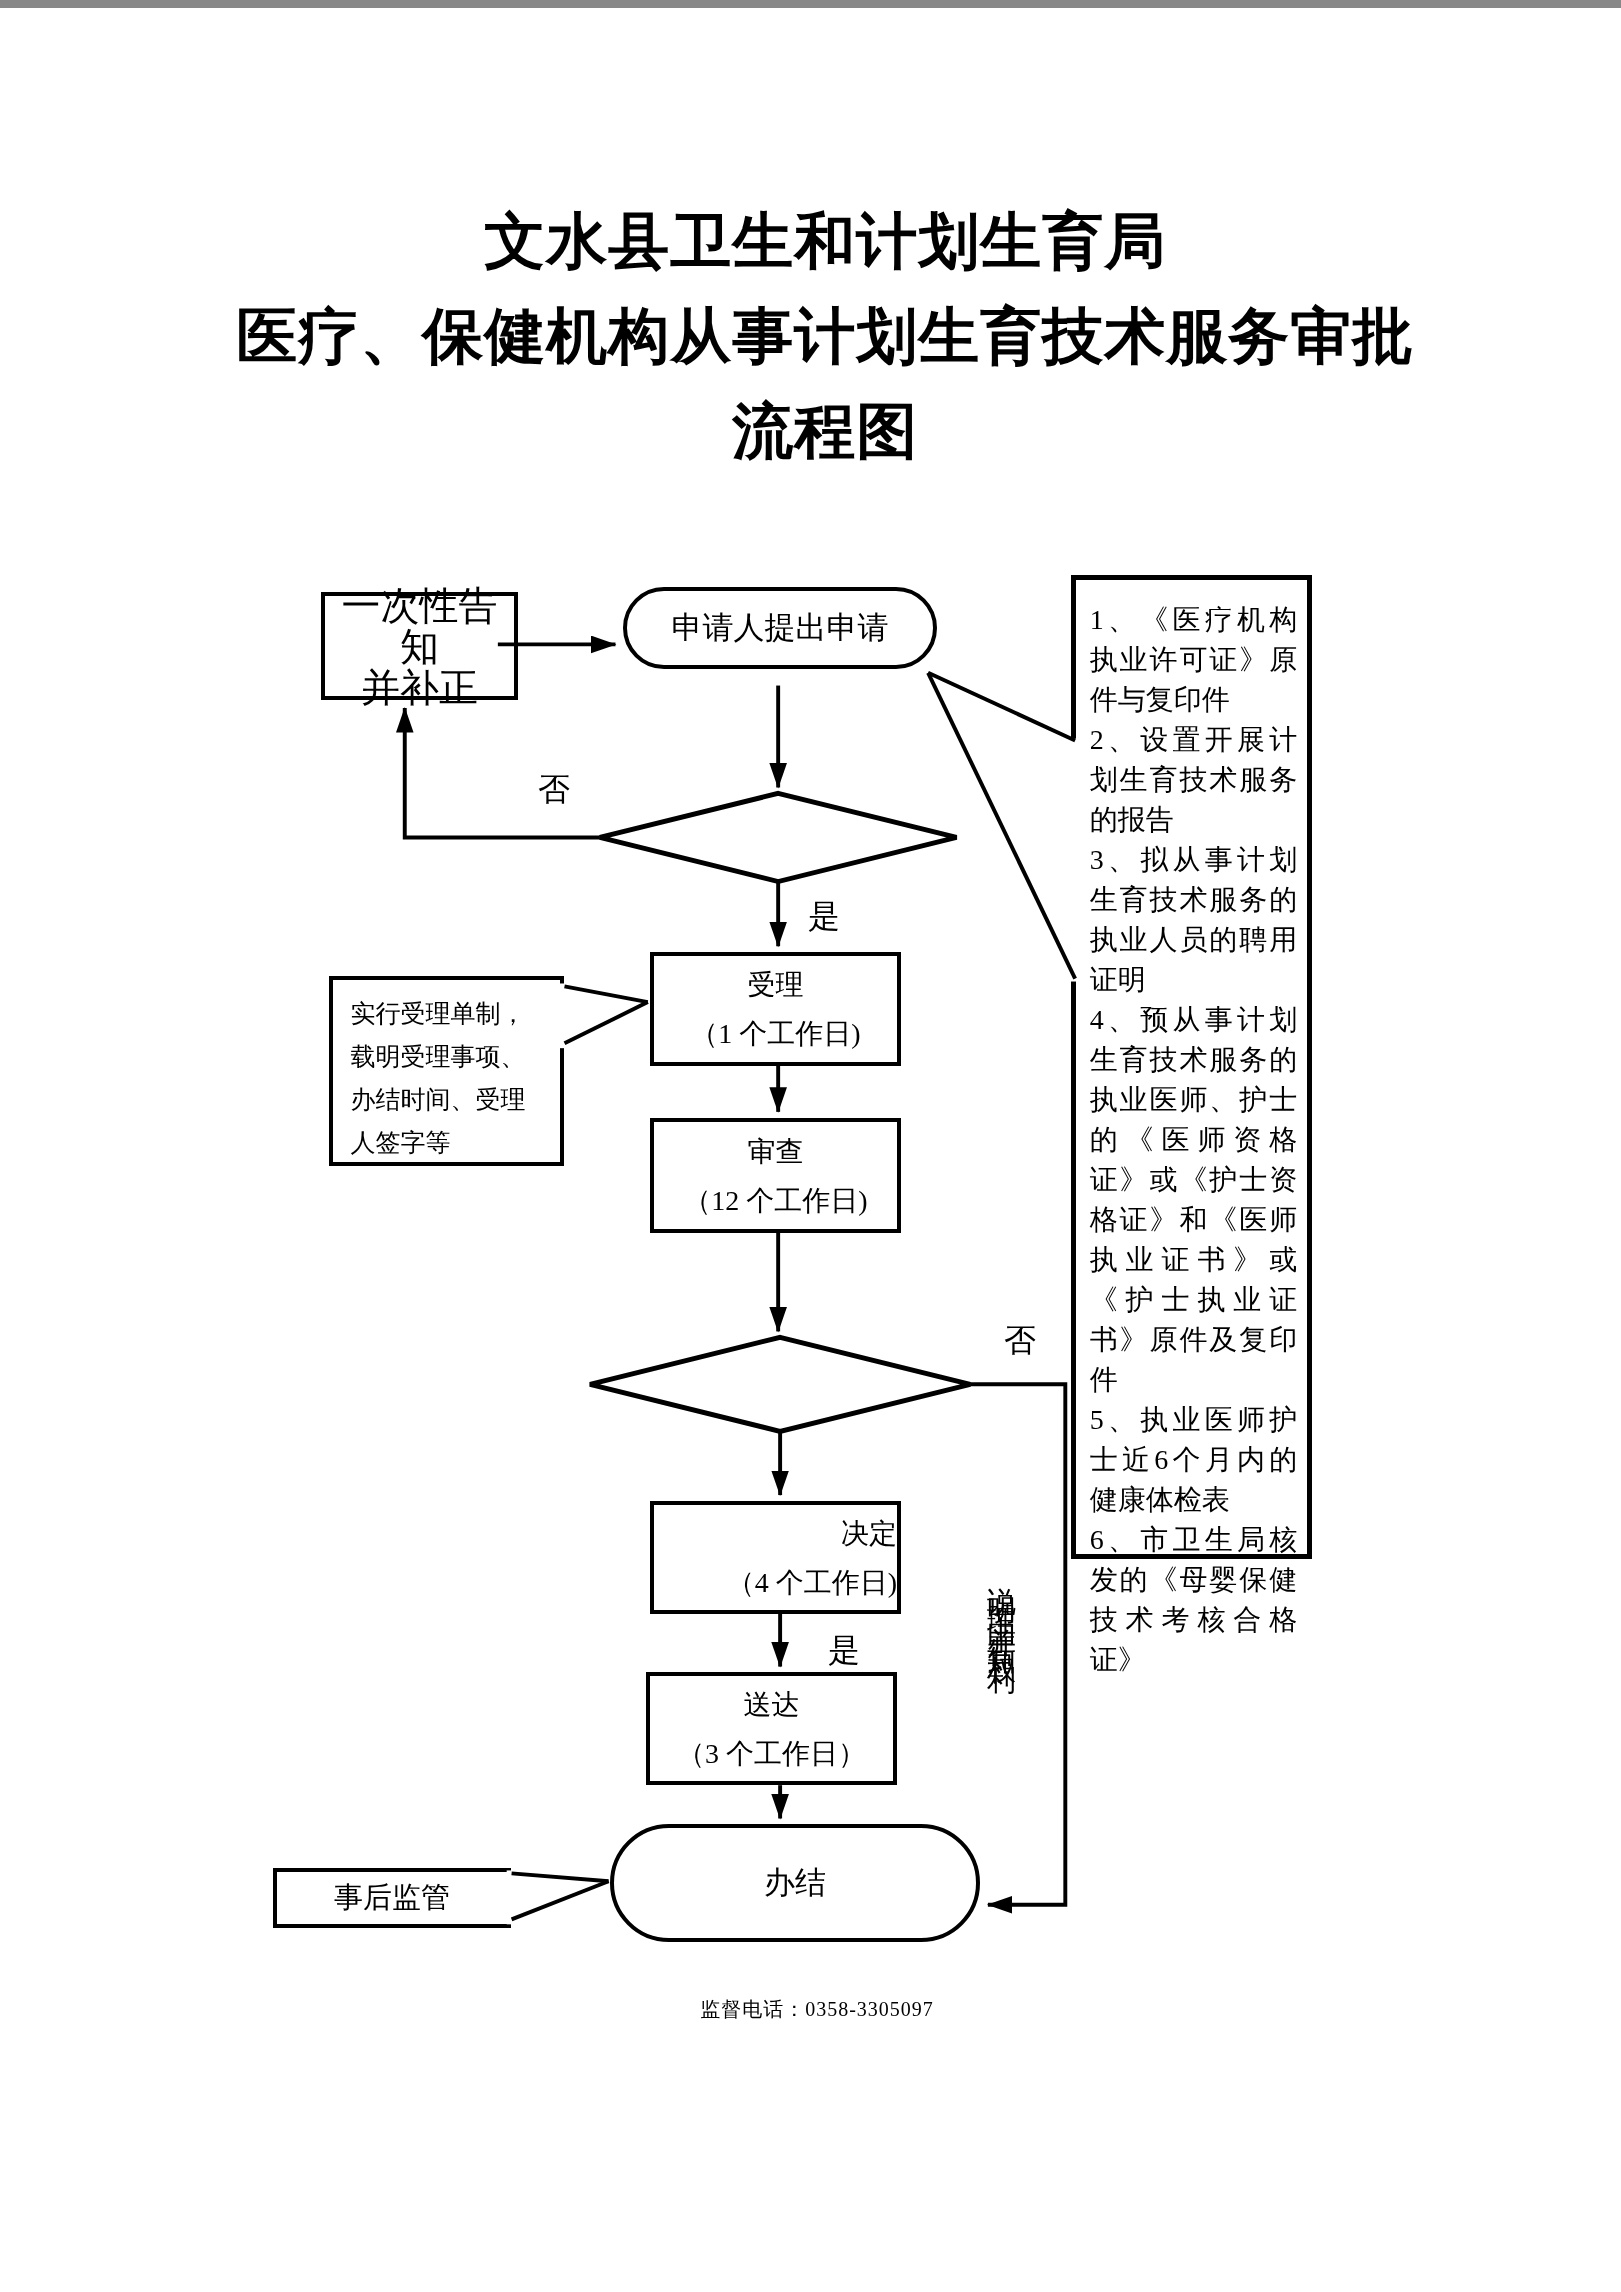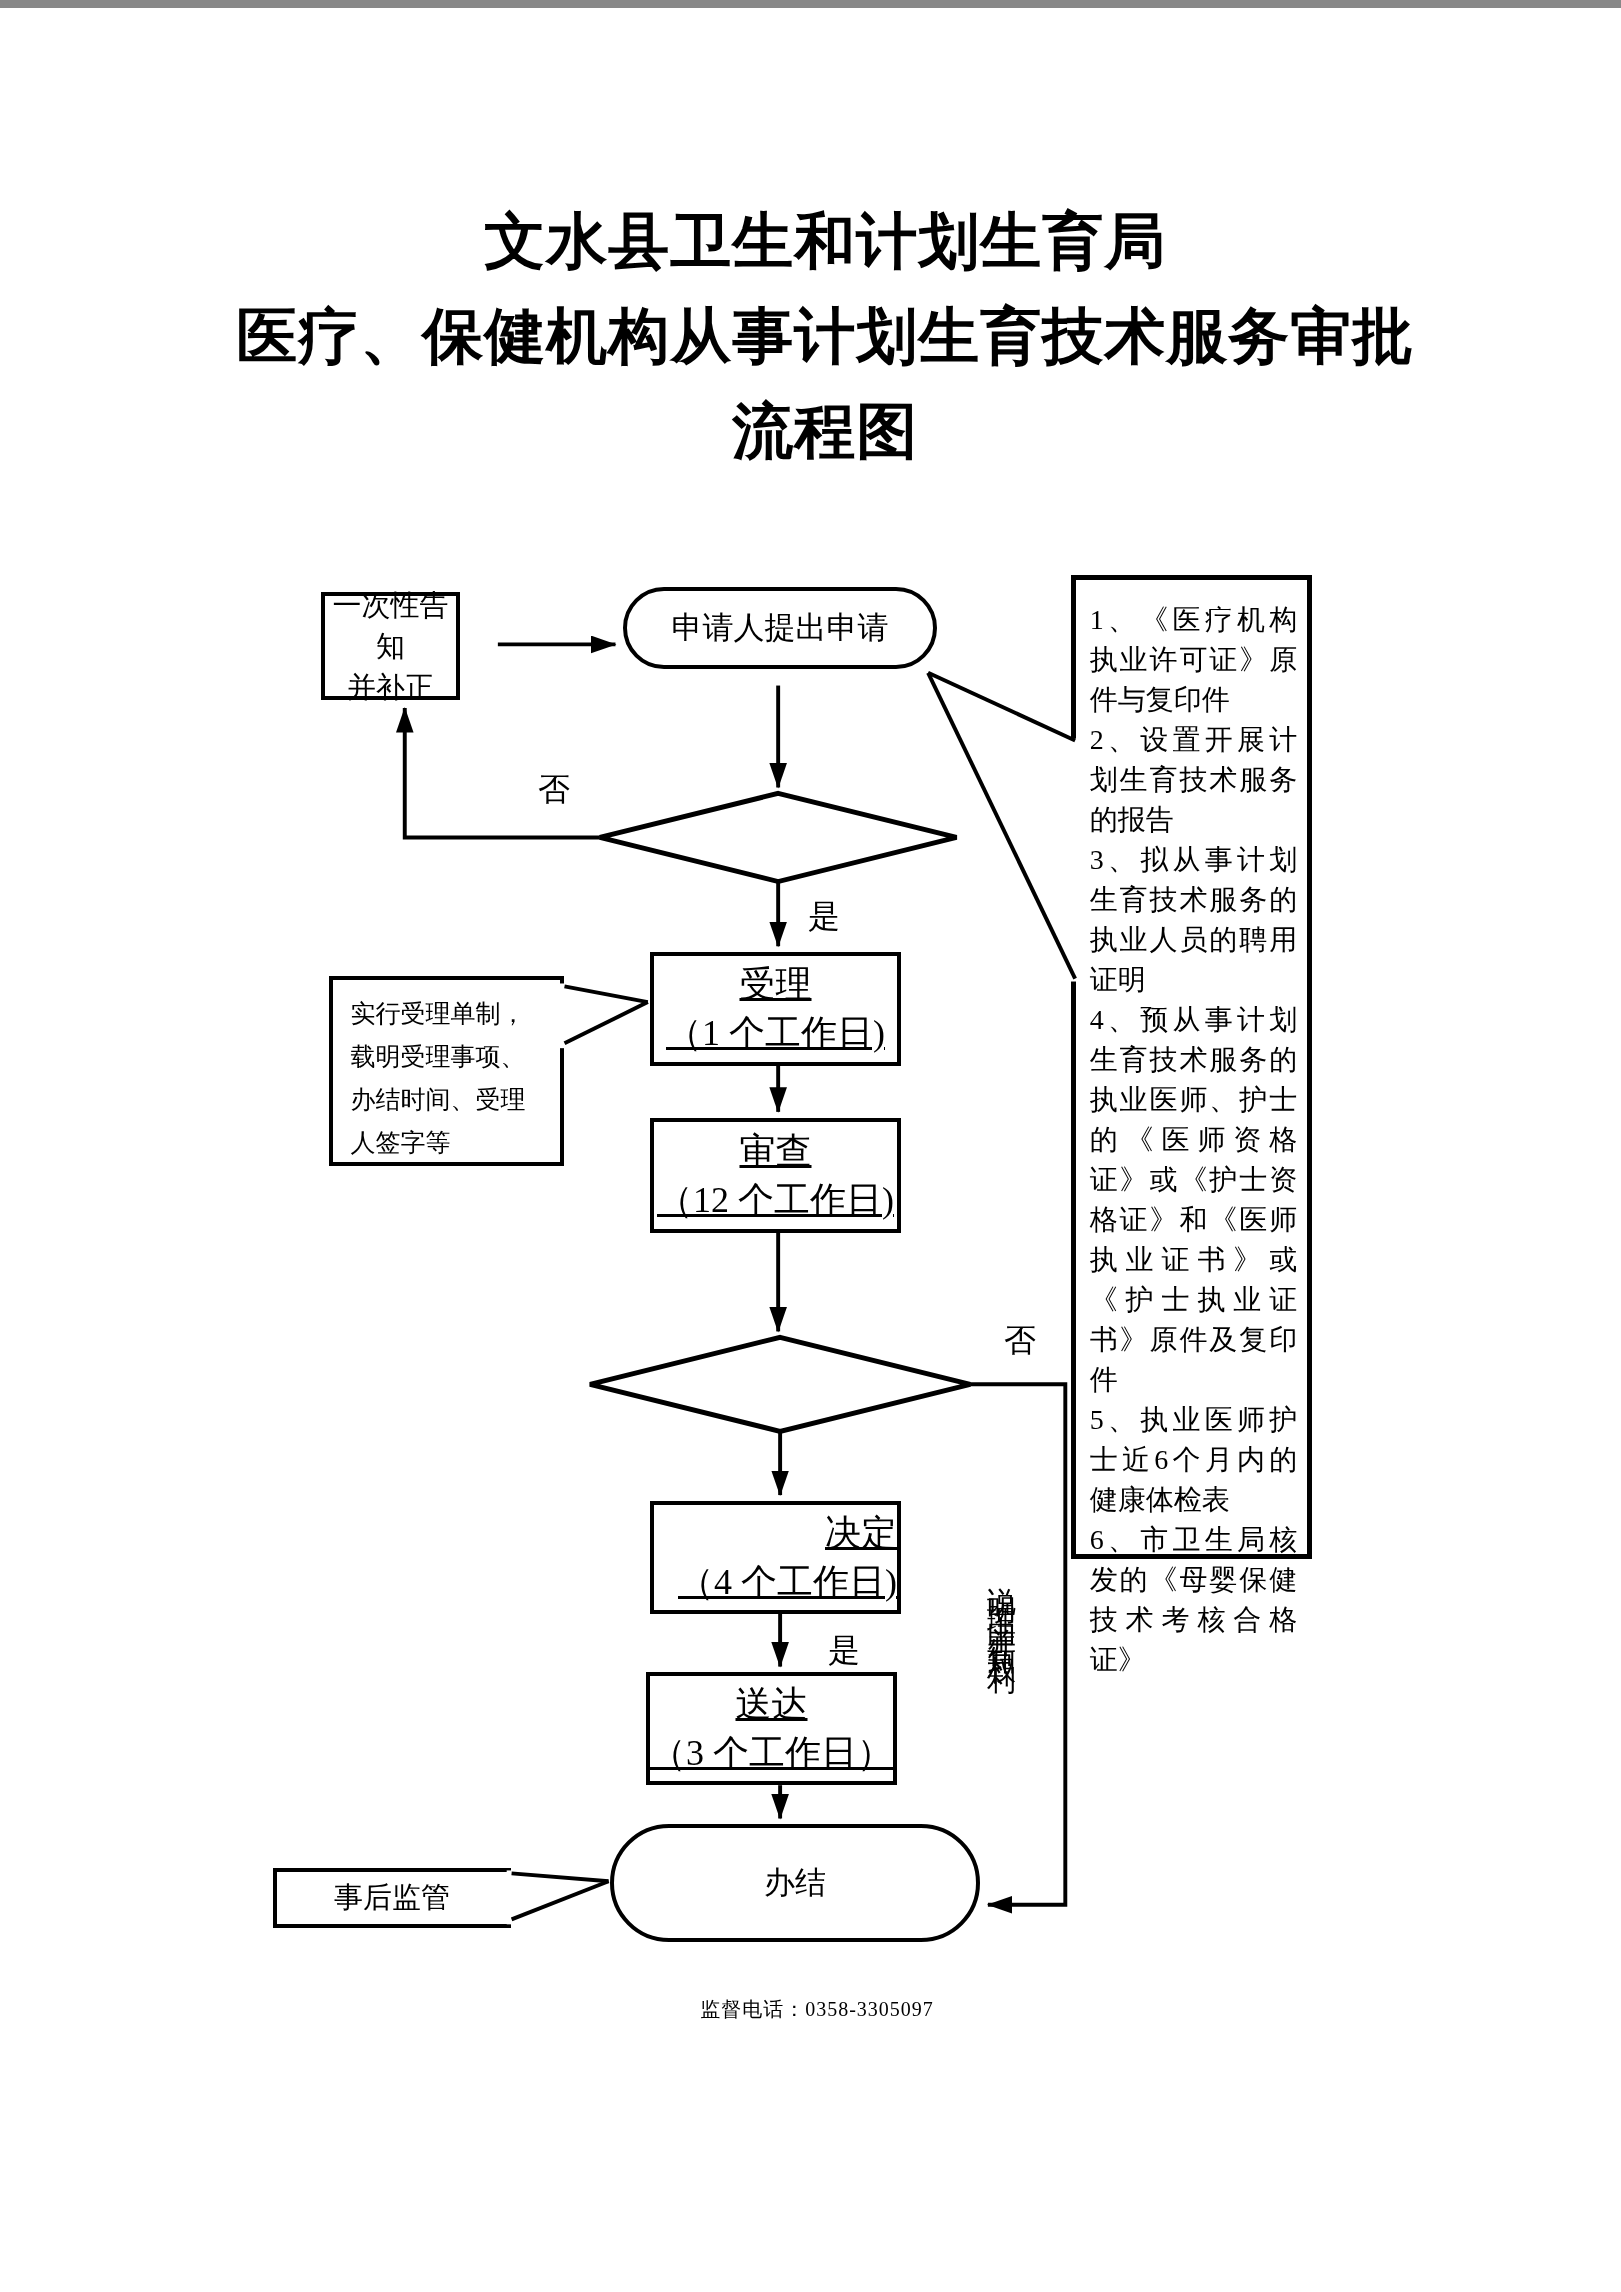--- a/index.html
+++ b/index.html
@@ -28,7 +28,7 @@
   .proc{font-size:36px;line-height:49px;text-decoration:underline;}
   .proc .dur{white-space:nowrap;}
   
-  .notify{left:321px;top:584px;width:139px;height:108px;font-size:29px;line-height:41px;}
+  .notify{left:321px;top:584px;width:197px;height:108px;font-size:39px;line-height:41px;}
   
   .apply{left:623px;top:579px;width:314px;height:82px;font-size:31px;}
   

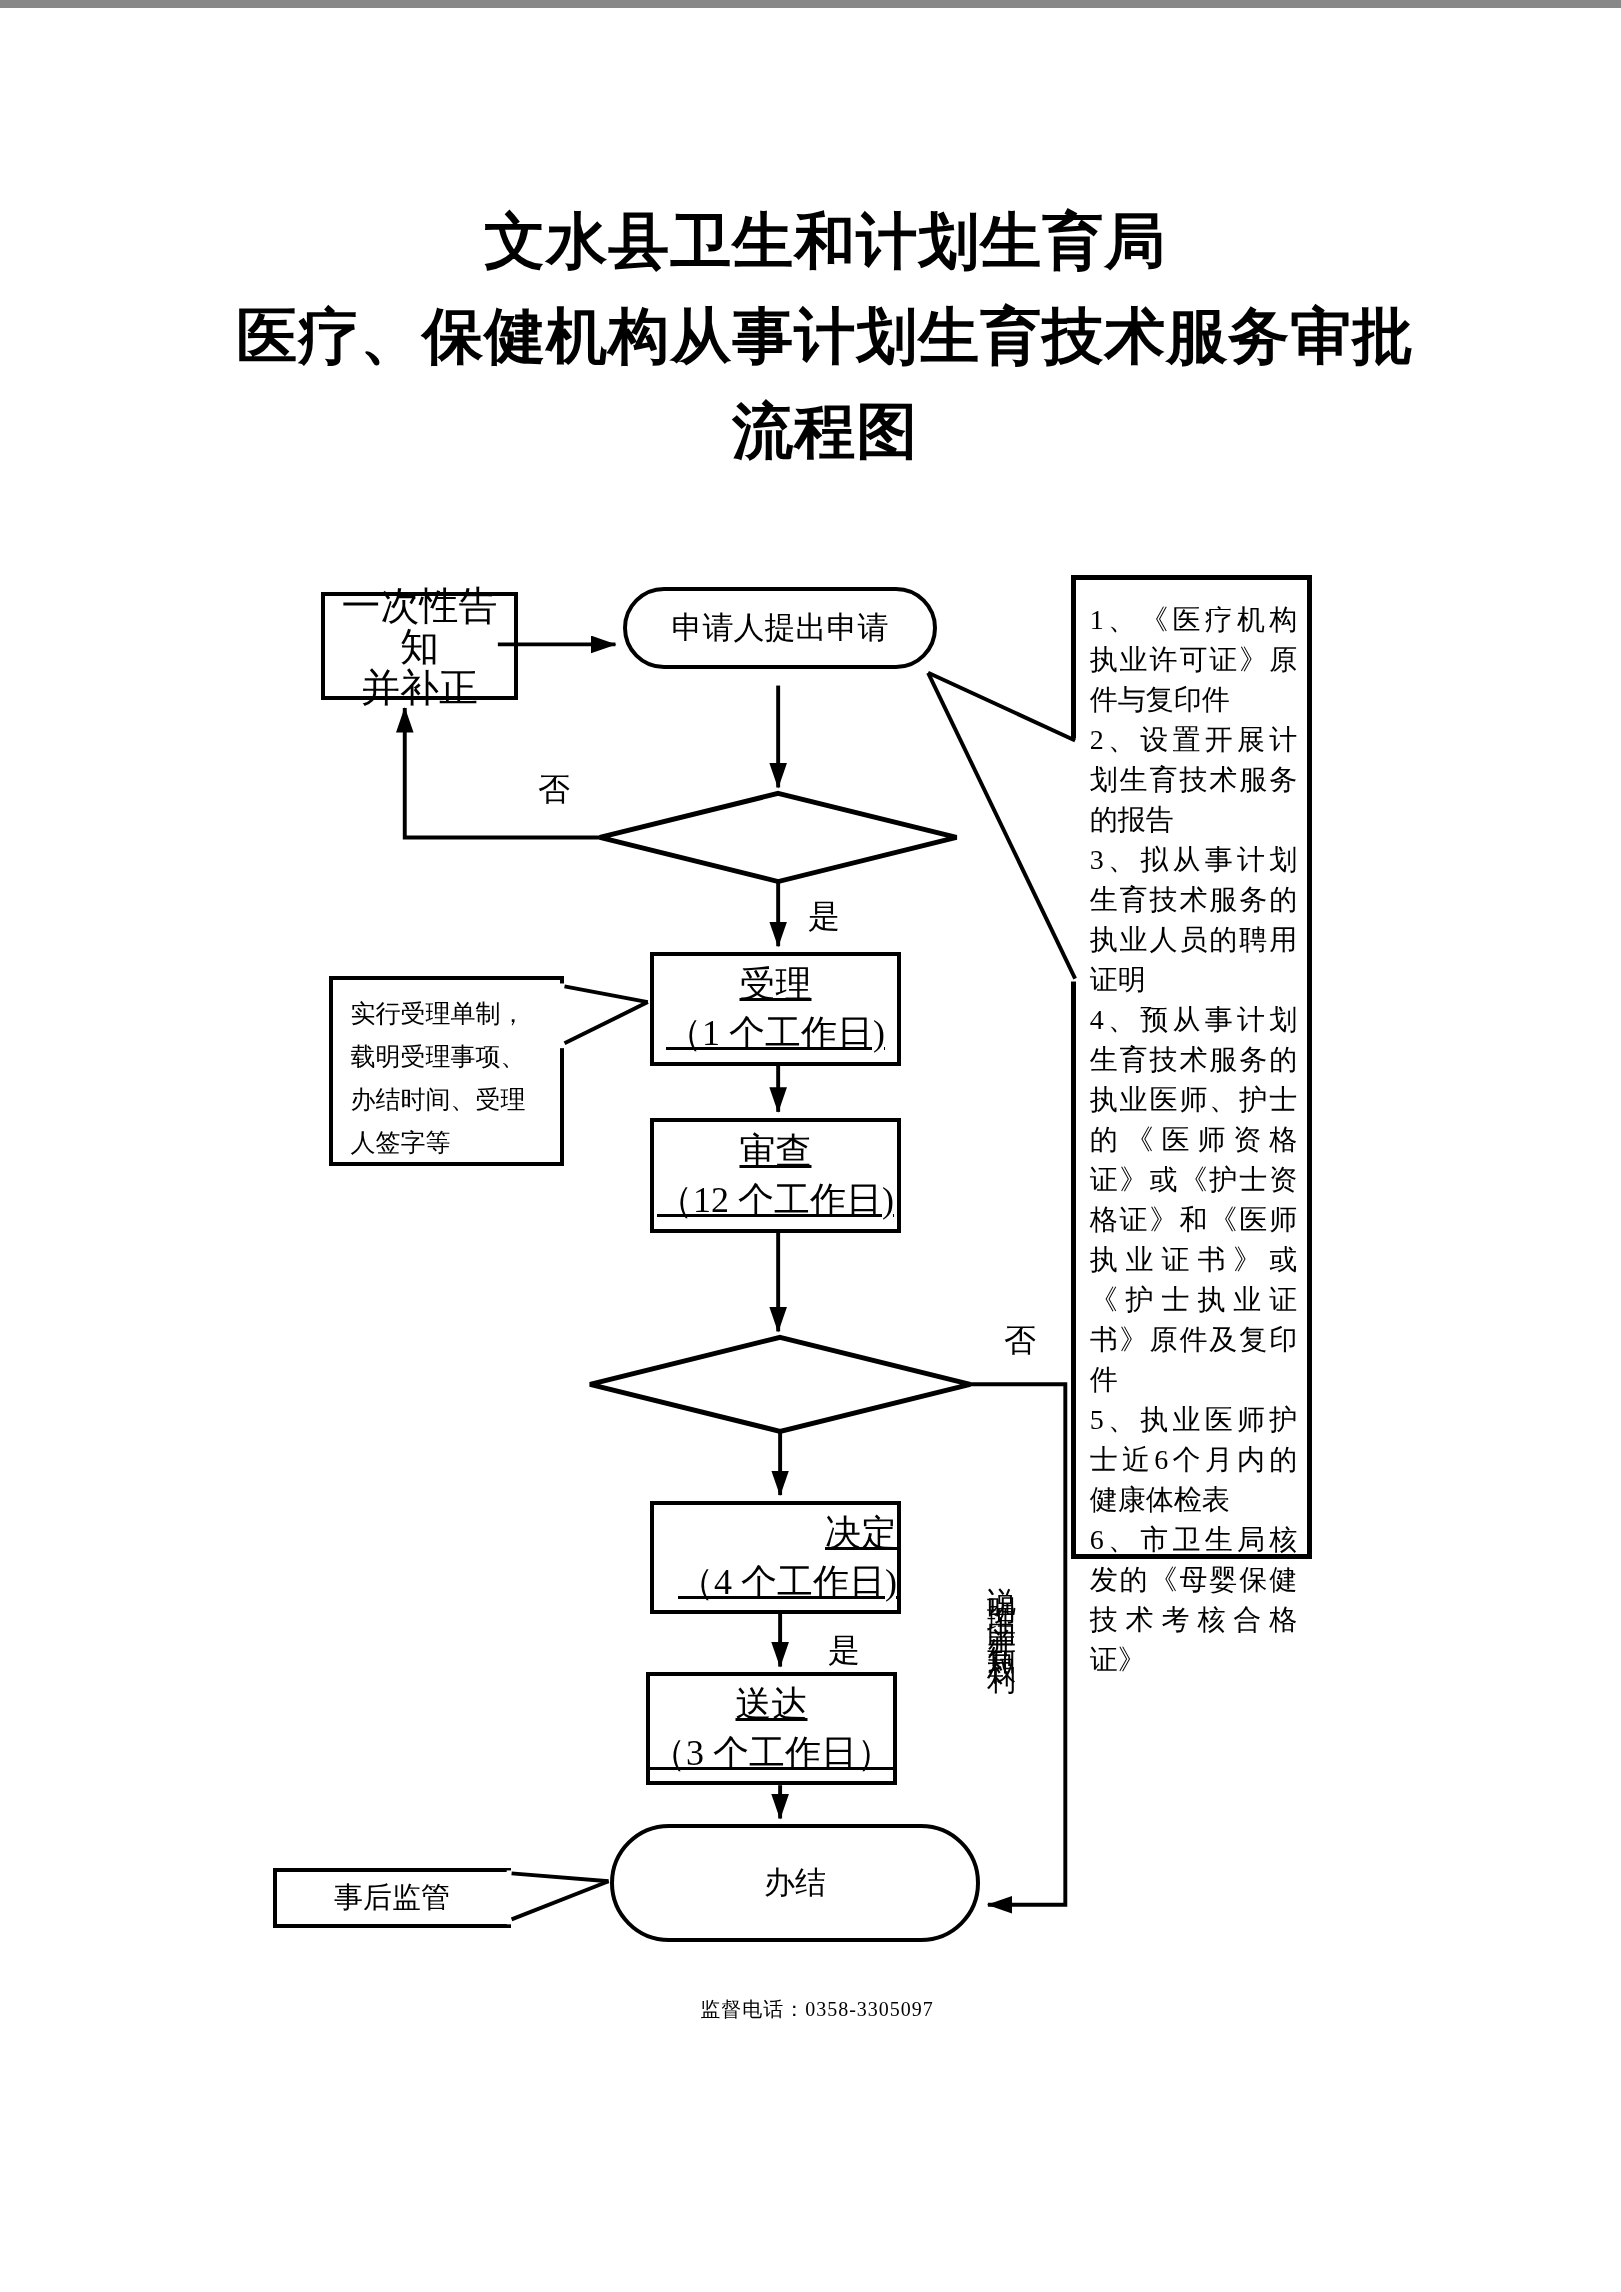--- a/index.html
+++ b/index.html
@@ -25,7 +25,7 @@
     align-items:center;justify-content:center;text-align:center;
   }
   .stadium{border-radius:979px;}
-  .proc{font-size:36px;line-height:49px;text-decoration:underline;}
+  .proc{font-size:28px;line-height:49px;}
   .proc .dur{white-space:nowrap;}
   
   .notify{left:321px;top:584px;width:197px;height:108px;font-size:39px;line-height:41px;}

